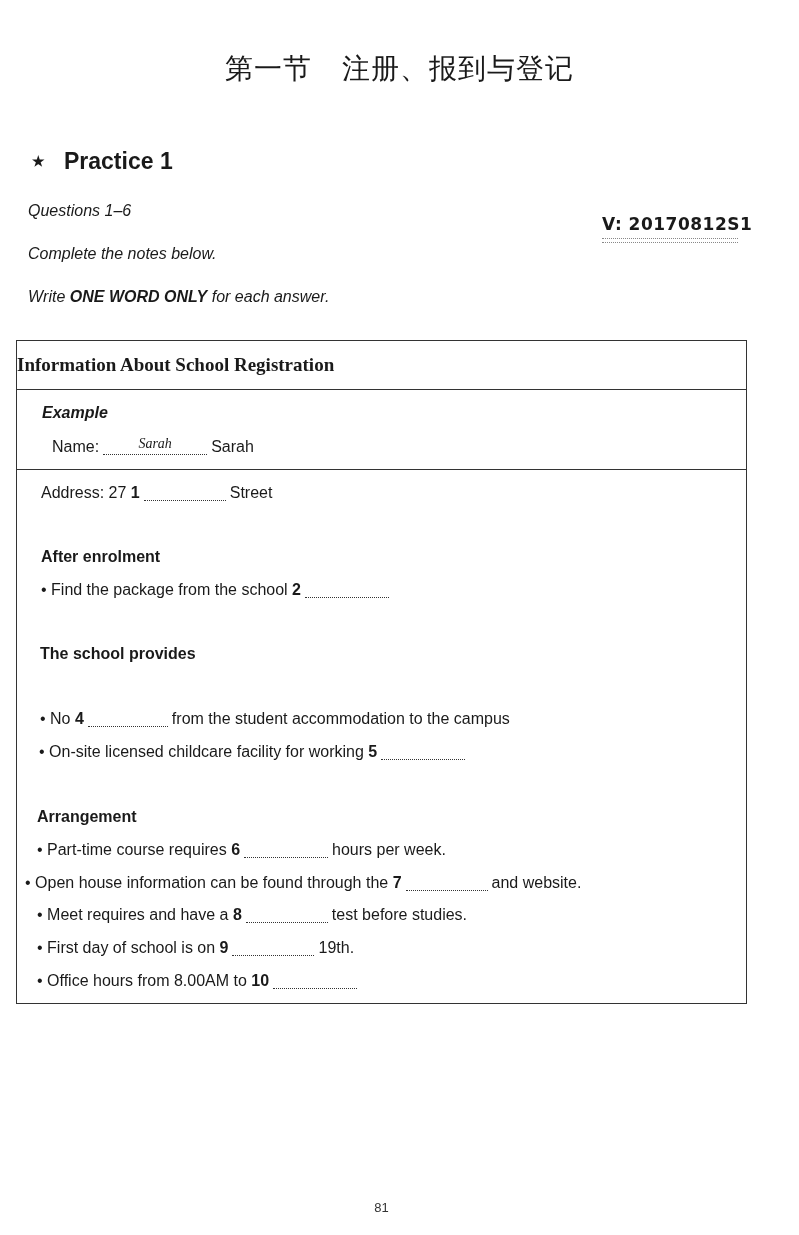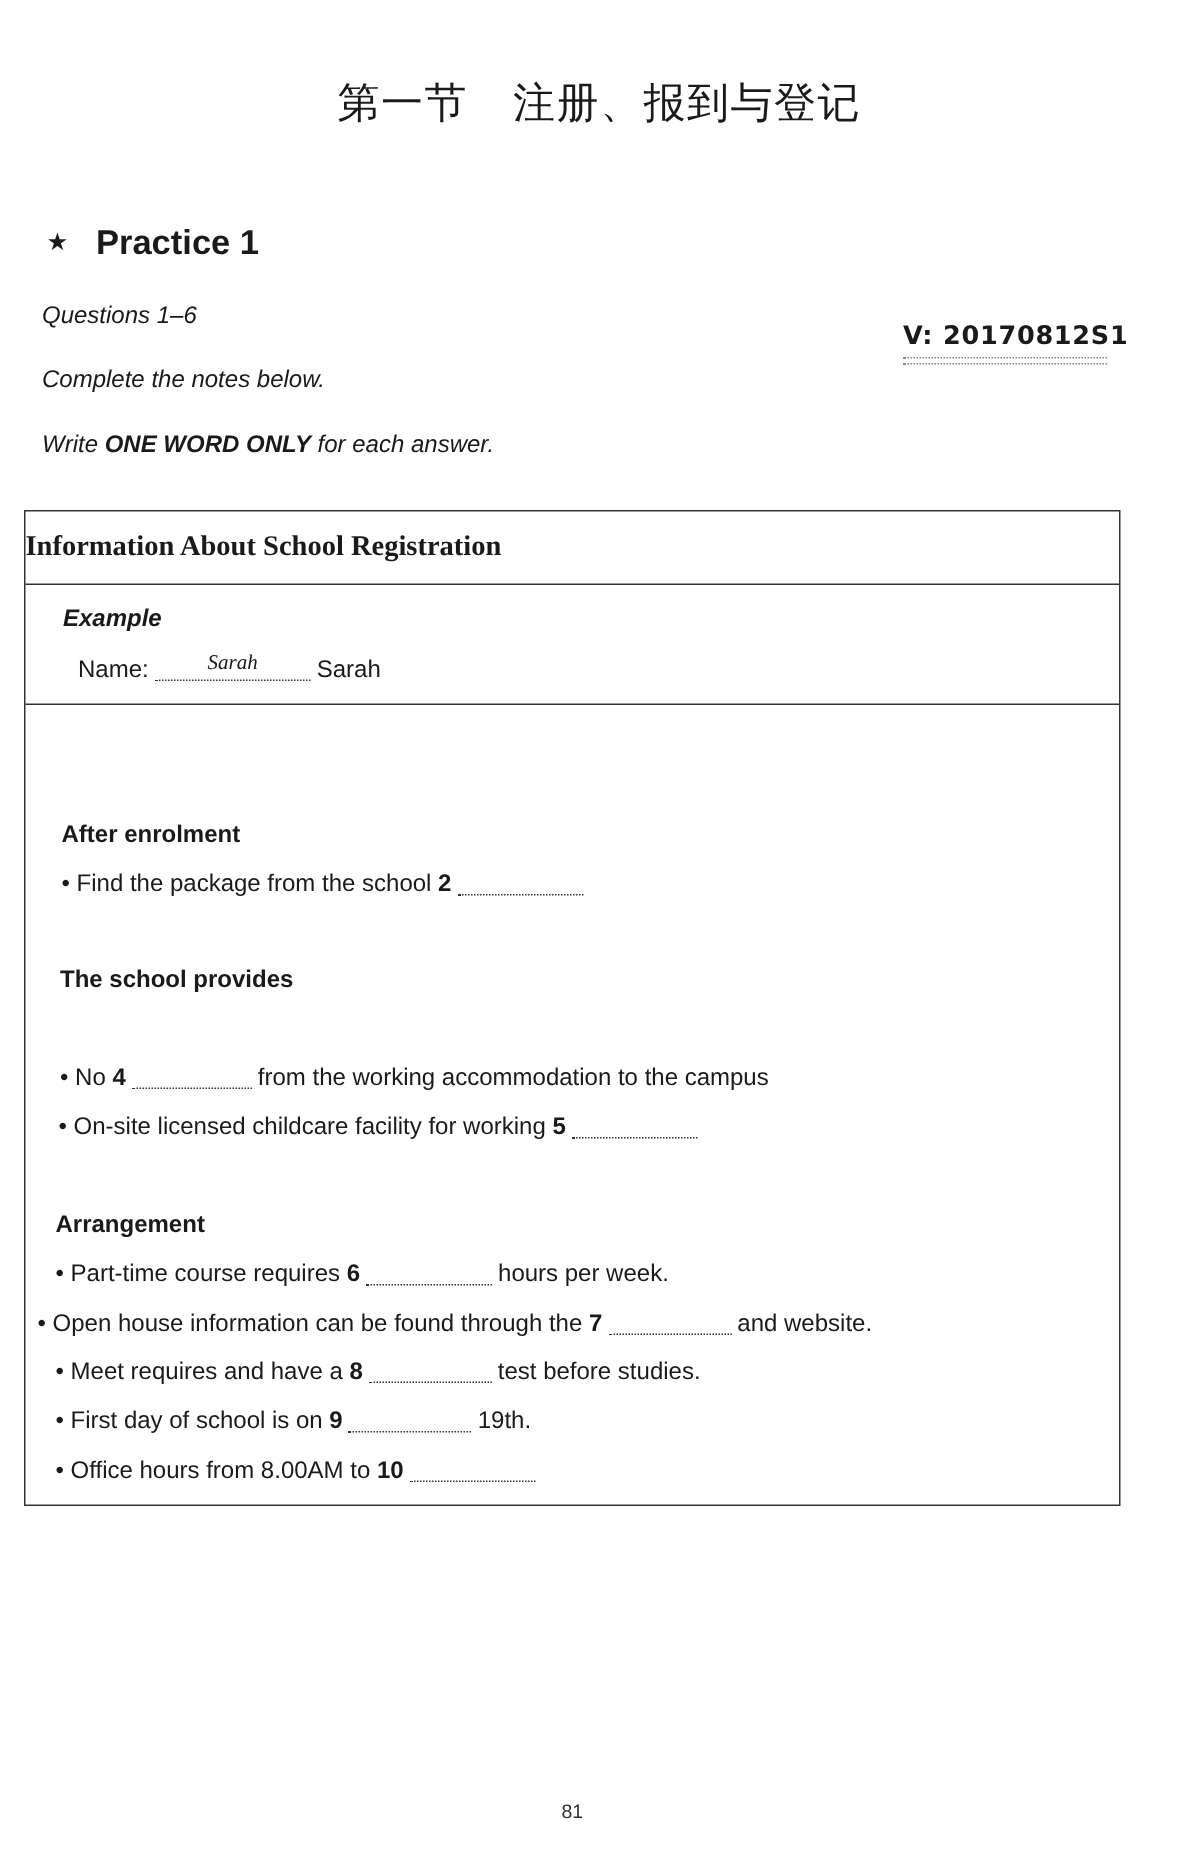--- a/index.html
+++ b/index.html
@@ -51,6 +51,9 @@
     </div>
   </div>
 
+  <div class="line" style="top:143px; left:24px;">
+    <span>Address: 27</span> <span class="num">1</span><span class="blank" style="width:82px;"></span><span>Street</span>
+  </div>
 
   <div class="section-head" style="top:207px; left:24px;">After enrolment</div>
   <div class="line" style="top:240px; left:24px;">

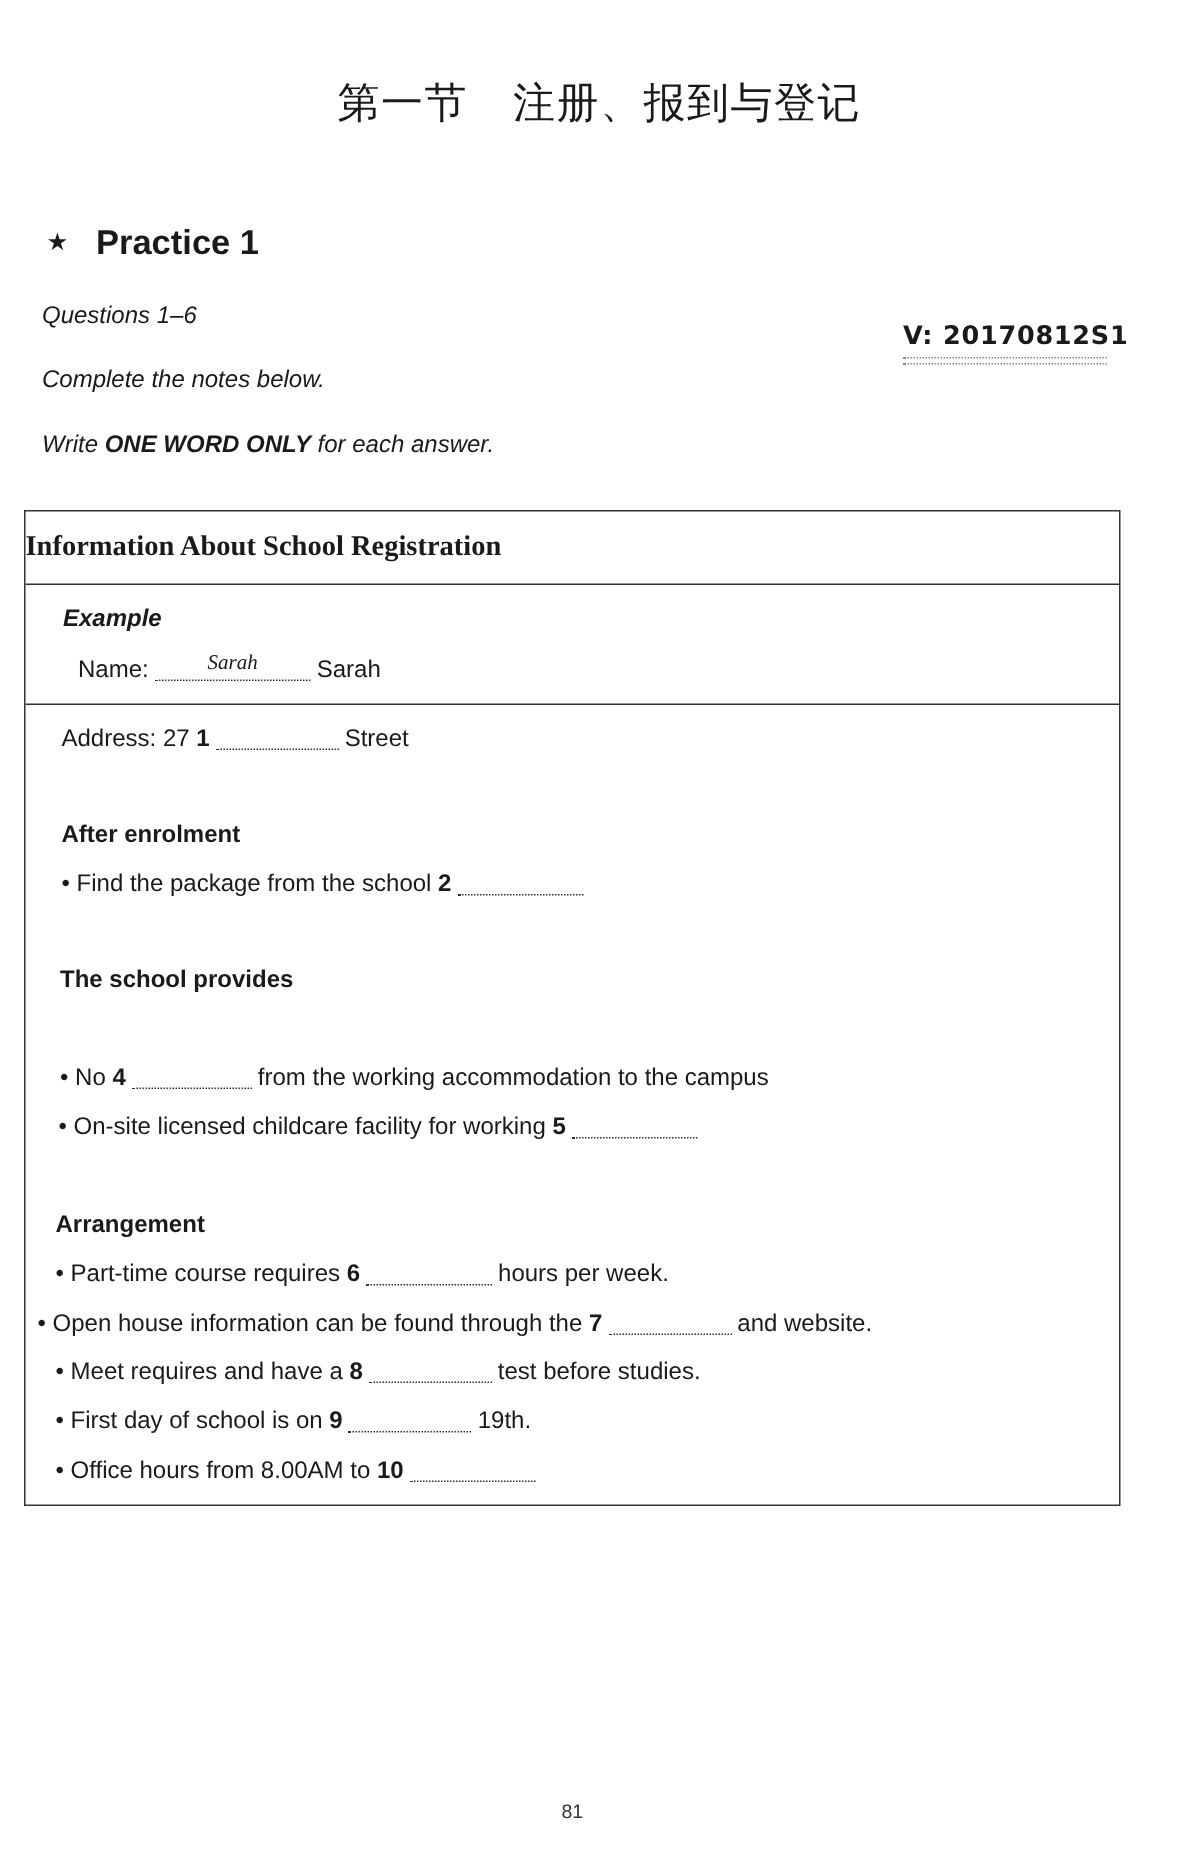--- a/index.html
+++ b/index.html
@@ -62,7 +62,7 @@
 
   <div class="section-head" style="top:304px; left:23px;">The school provides</div>
   <div class="line" style="top:369px; left:23px;">
-    <span>• No</span> <span class="num">4</span><span class="blank" style="width:80px;"></span><span>from the working accommodation to the campus</span>
+    <span>• No</span> <span class="num">4</span><span class="blank" style="width:80px;"></span><span>from the student accommodation to the campus</span>
   </div>
   <div class="line" style="top:402px; left:22px;">
     <span>• On-site licensed childcare facility for working</span> <span class="num">5</span><span class="blank" style="width:84px;"></span>

